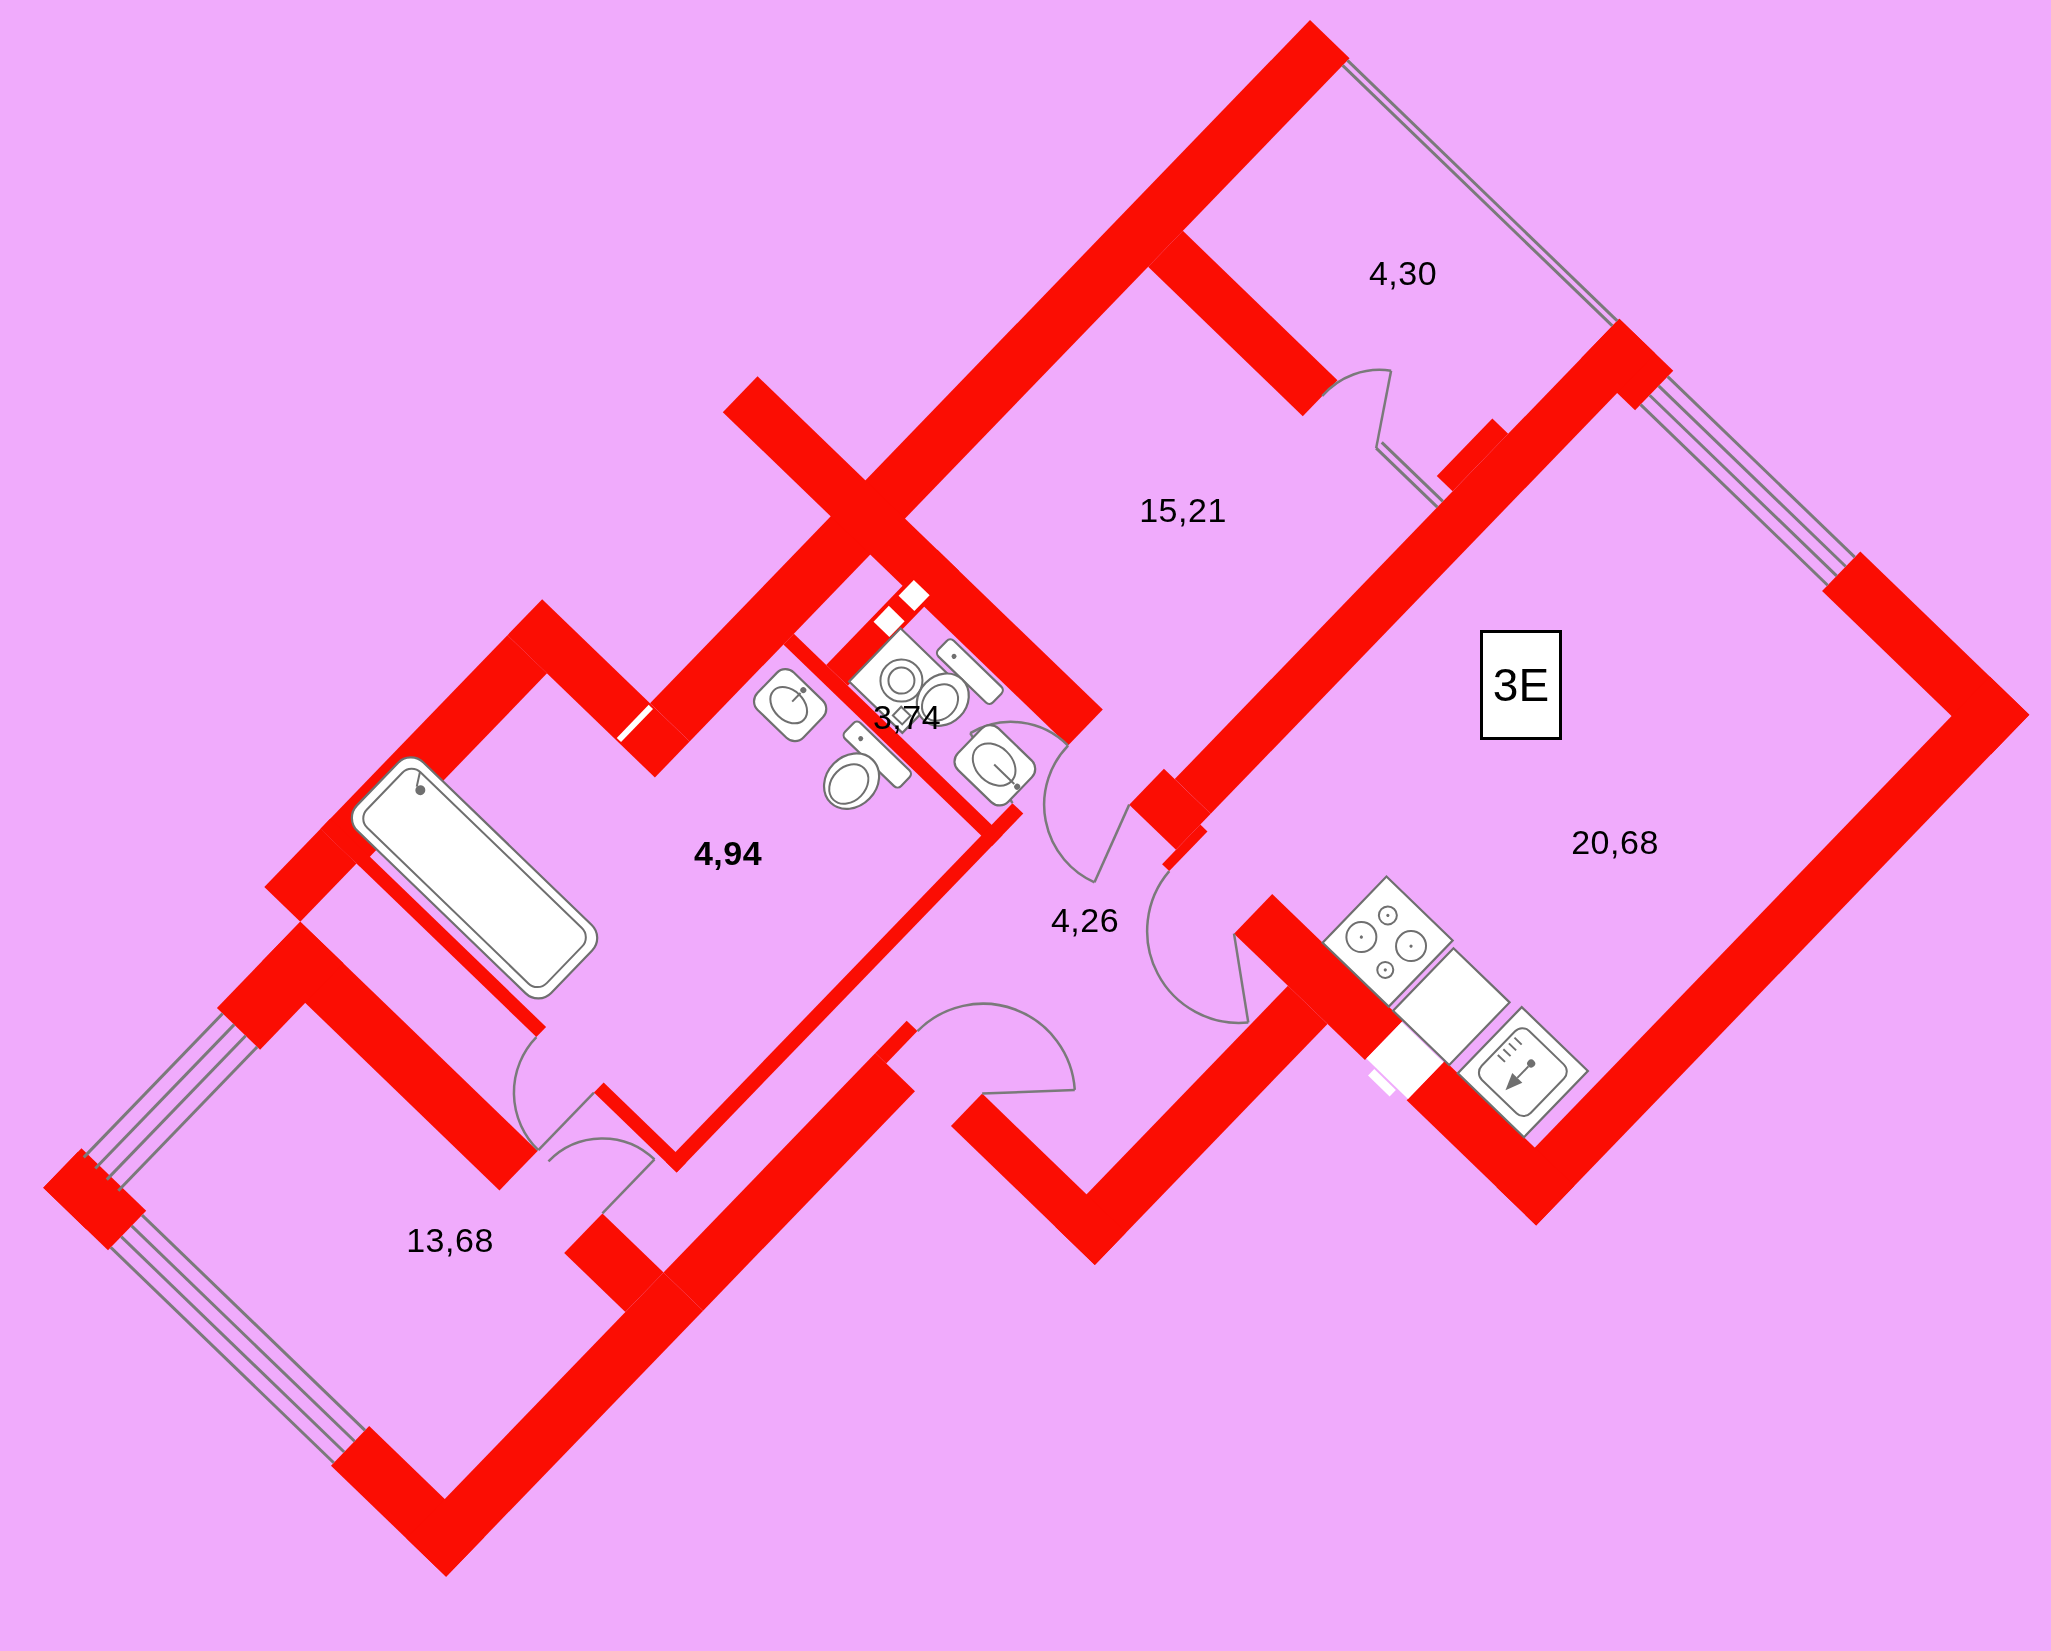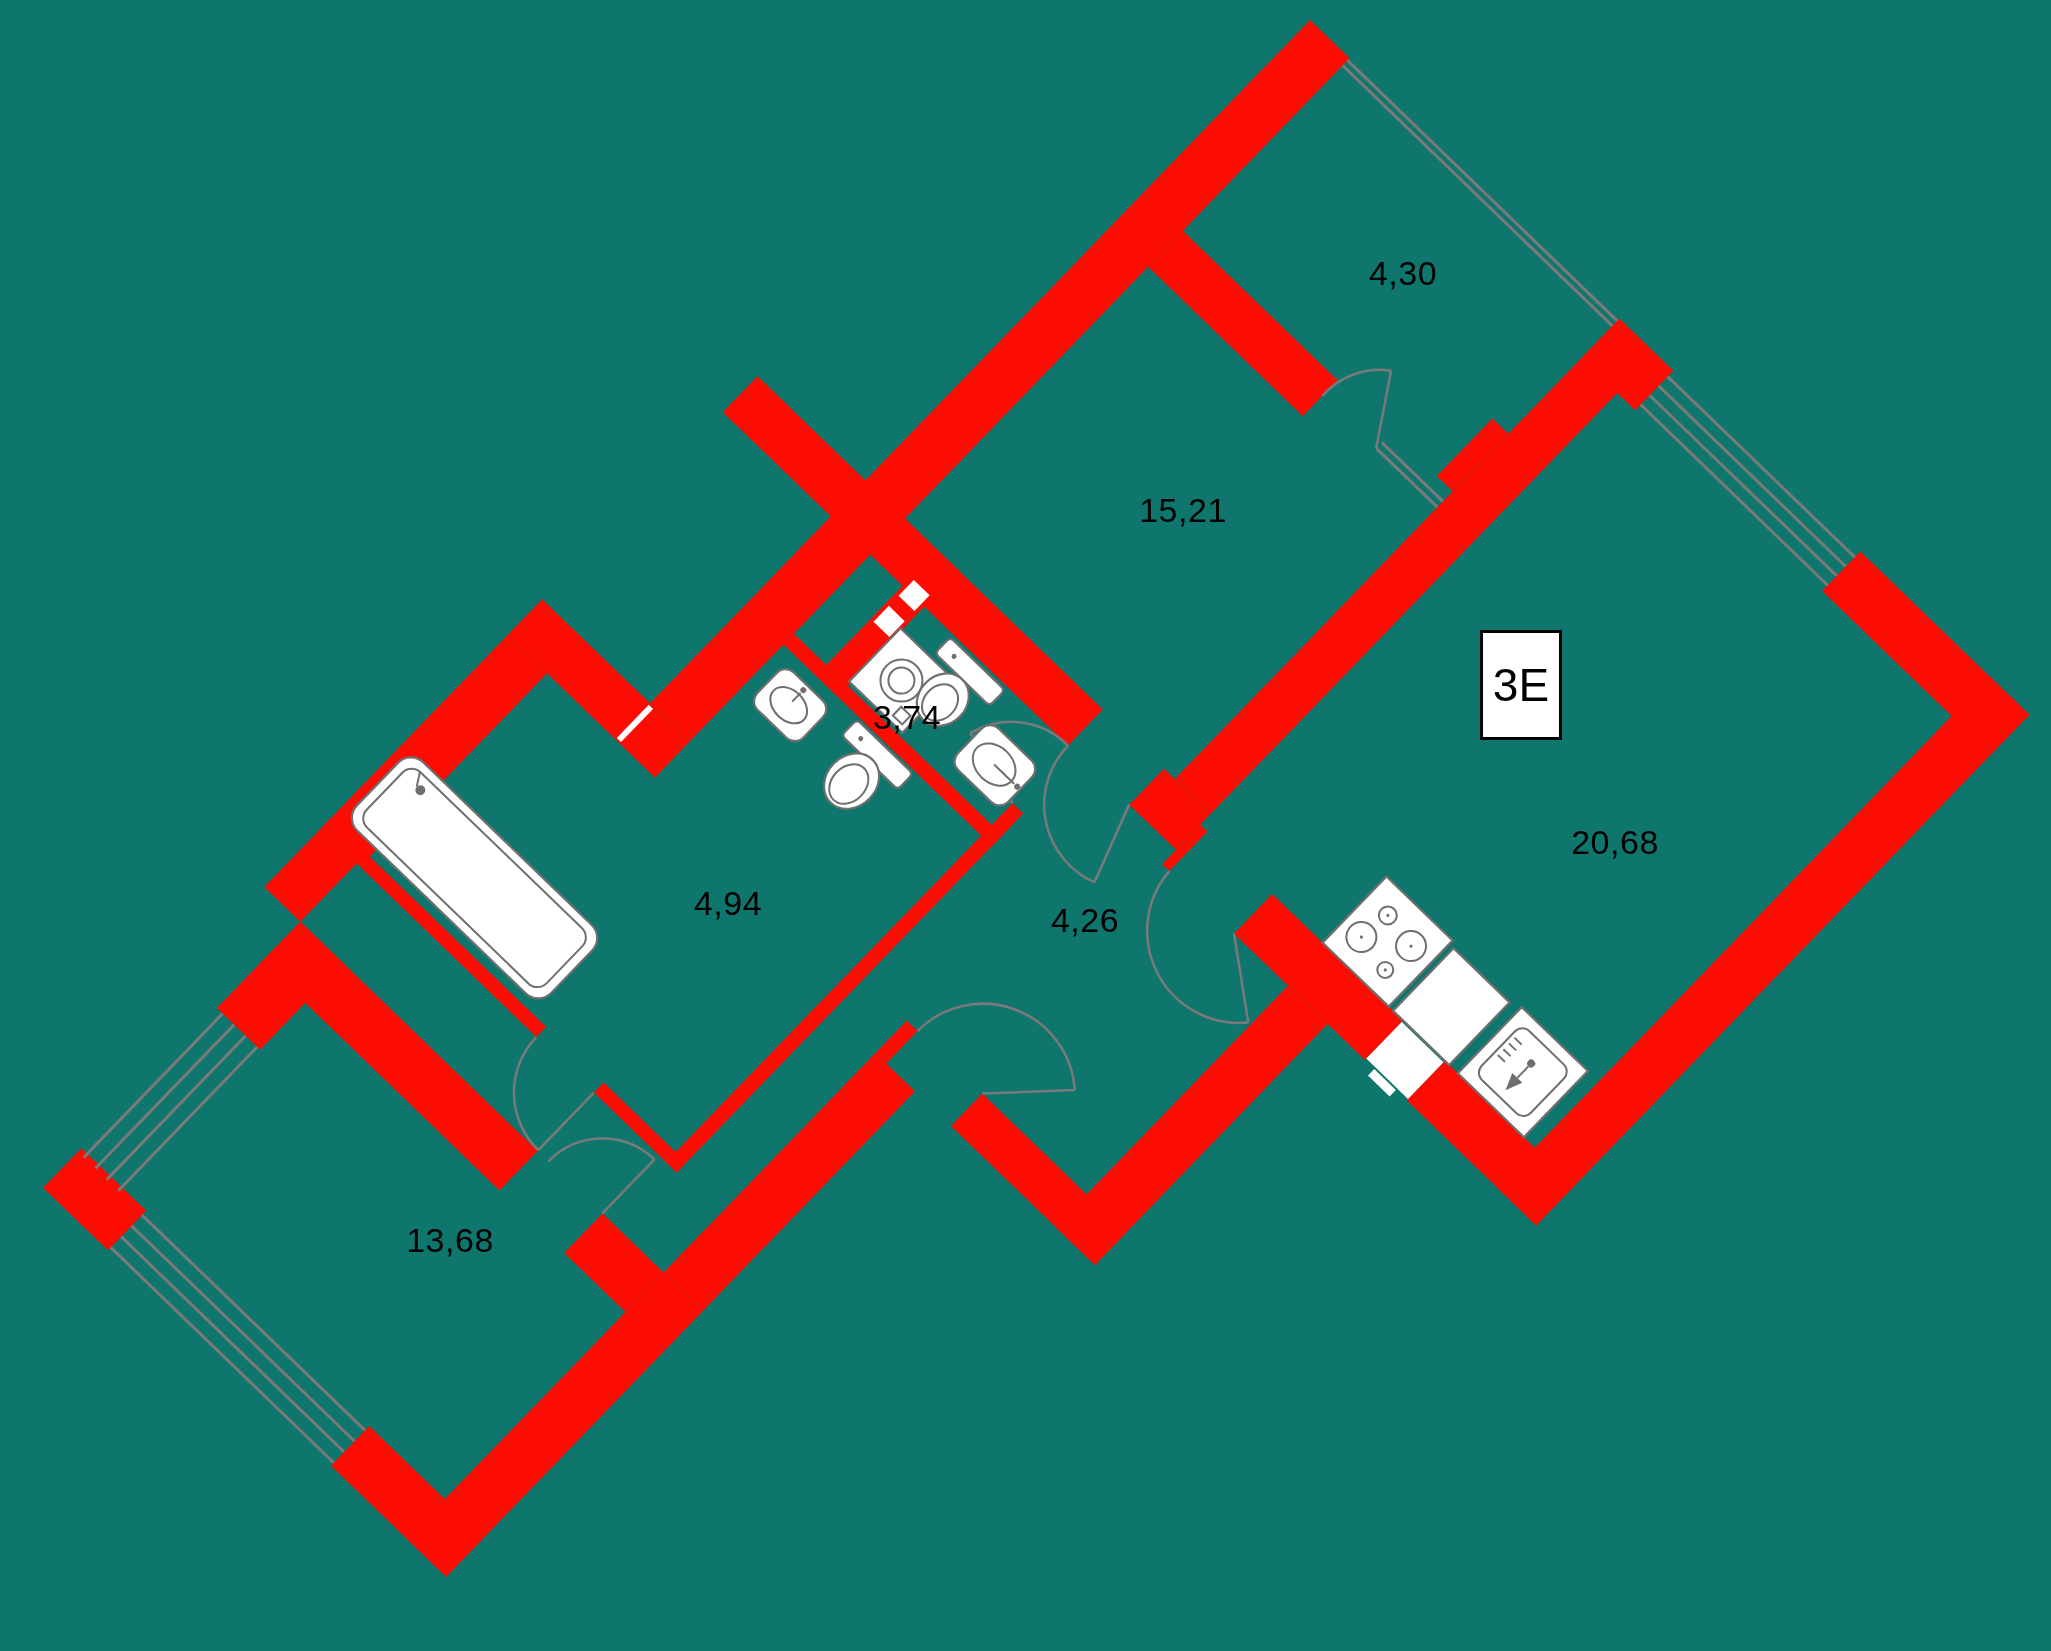--- a/index.html
+++ b/index.html
@@ -6,7 +6,7 @@
   .stage{
     position:relative;
     width:2051px;height:1651px;
-    background:#0f766e;
+    background:#f0abfc;
     overflow:hidden;
     font-family:"Liberation Sans", sans-serif;
   }

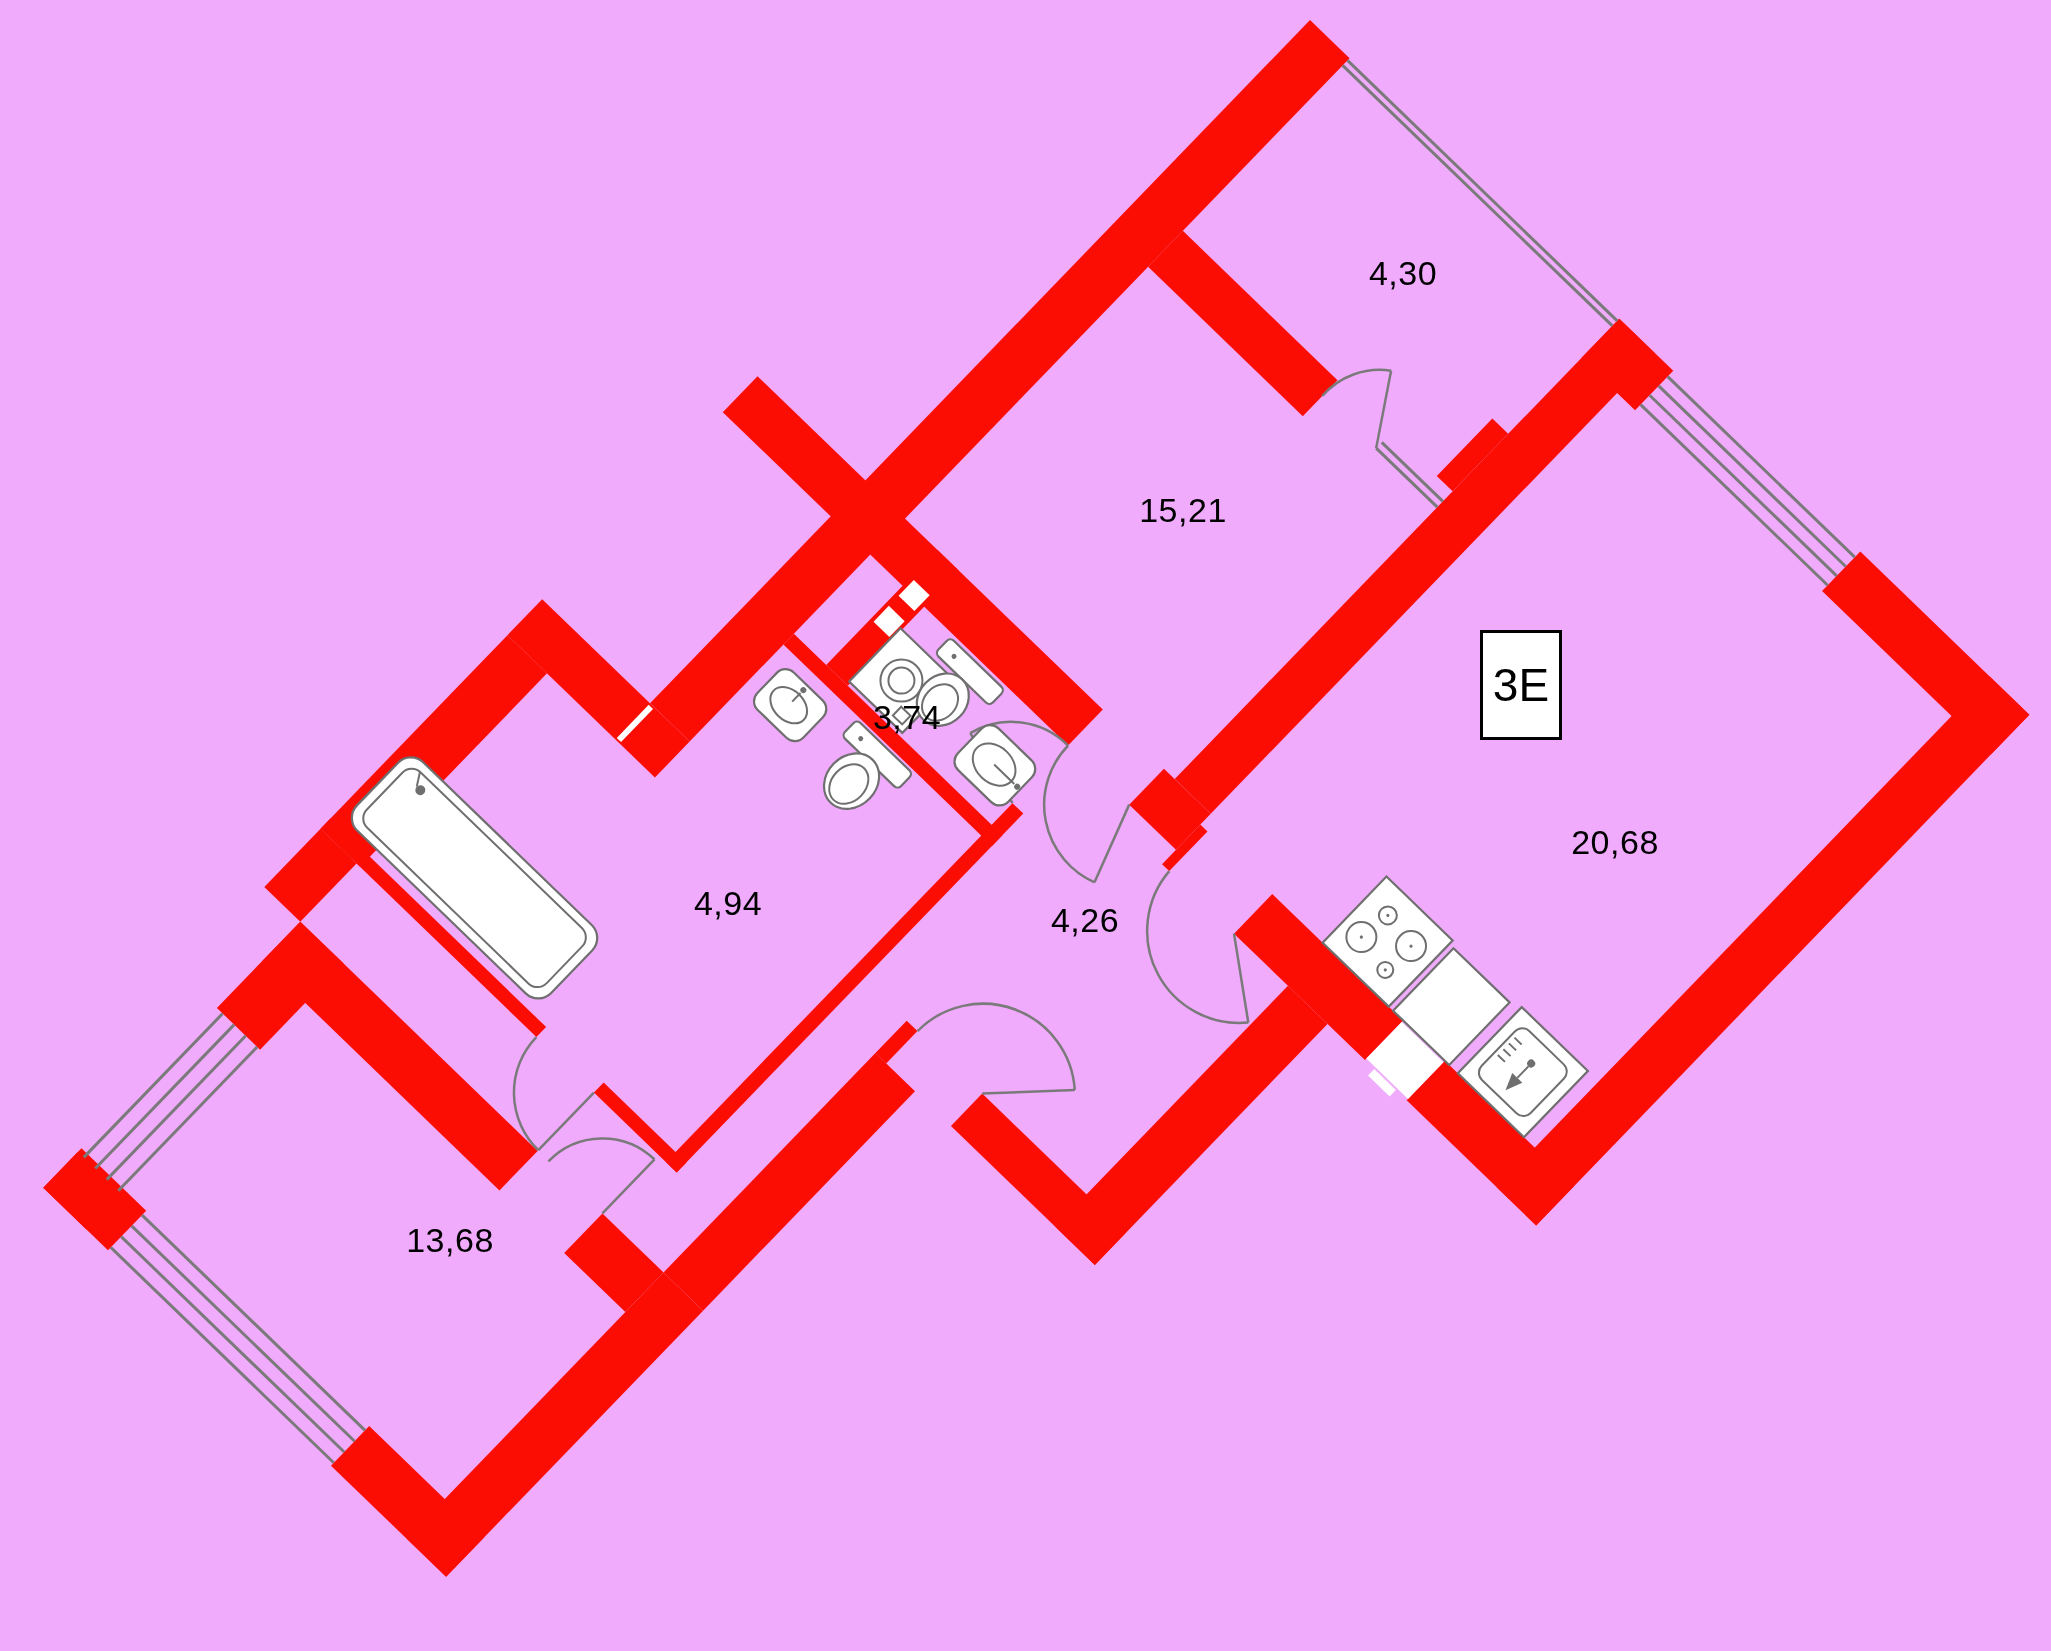--- a/index.html
+++ b/index.html
@@ -237,7 +237,7 @@
   <div class="room-label" style="left:1403px;top:273px;">4,30</div>
   <div class="room-label" style="left:1183px;top:510px;">15,21</div>
   <div class="room-label" style="left:907px;top:717px;">3,74</div>
-  <div class="room-label" style="left:728px;top:903px;">4,94</div>
+  <div class="room-label" style="left:728px;top:853px;font-weight:bold;">4,94</div>
   <div class="room-label" style="left:1085px;top:920px;">4,26</div>
   <div class="room-label" style="left:1615px;top:842px;">20,68</div>
   <div class="room-label" style="left:450px;top:1240px;">13,68</div>

